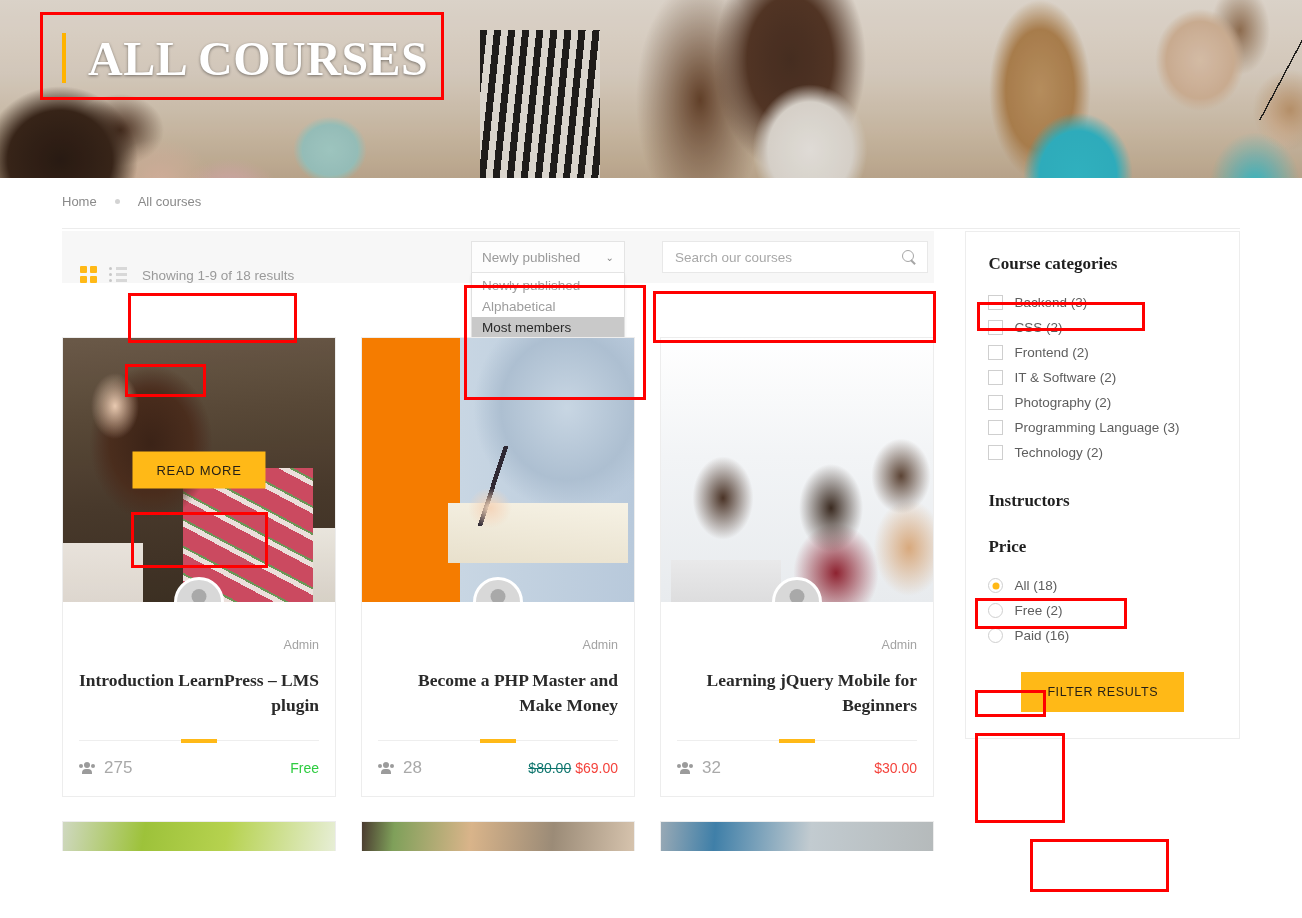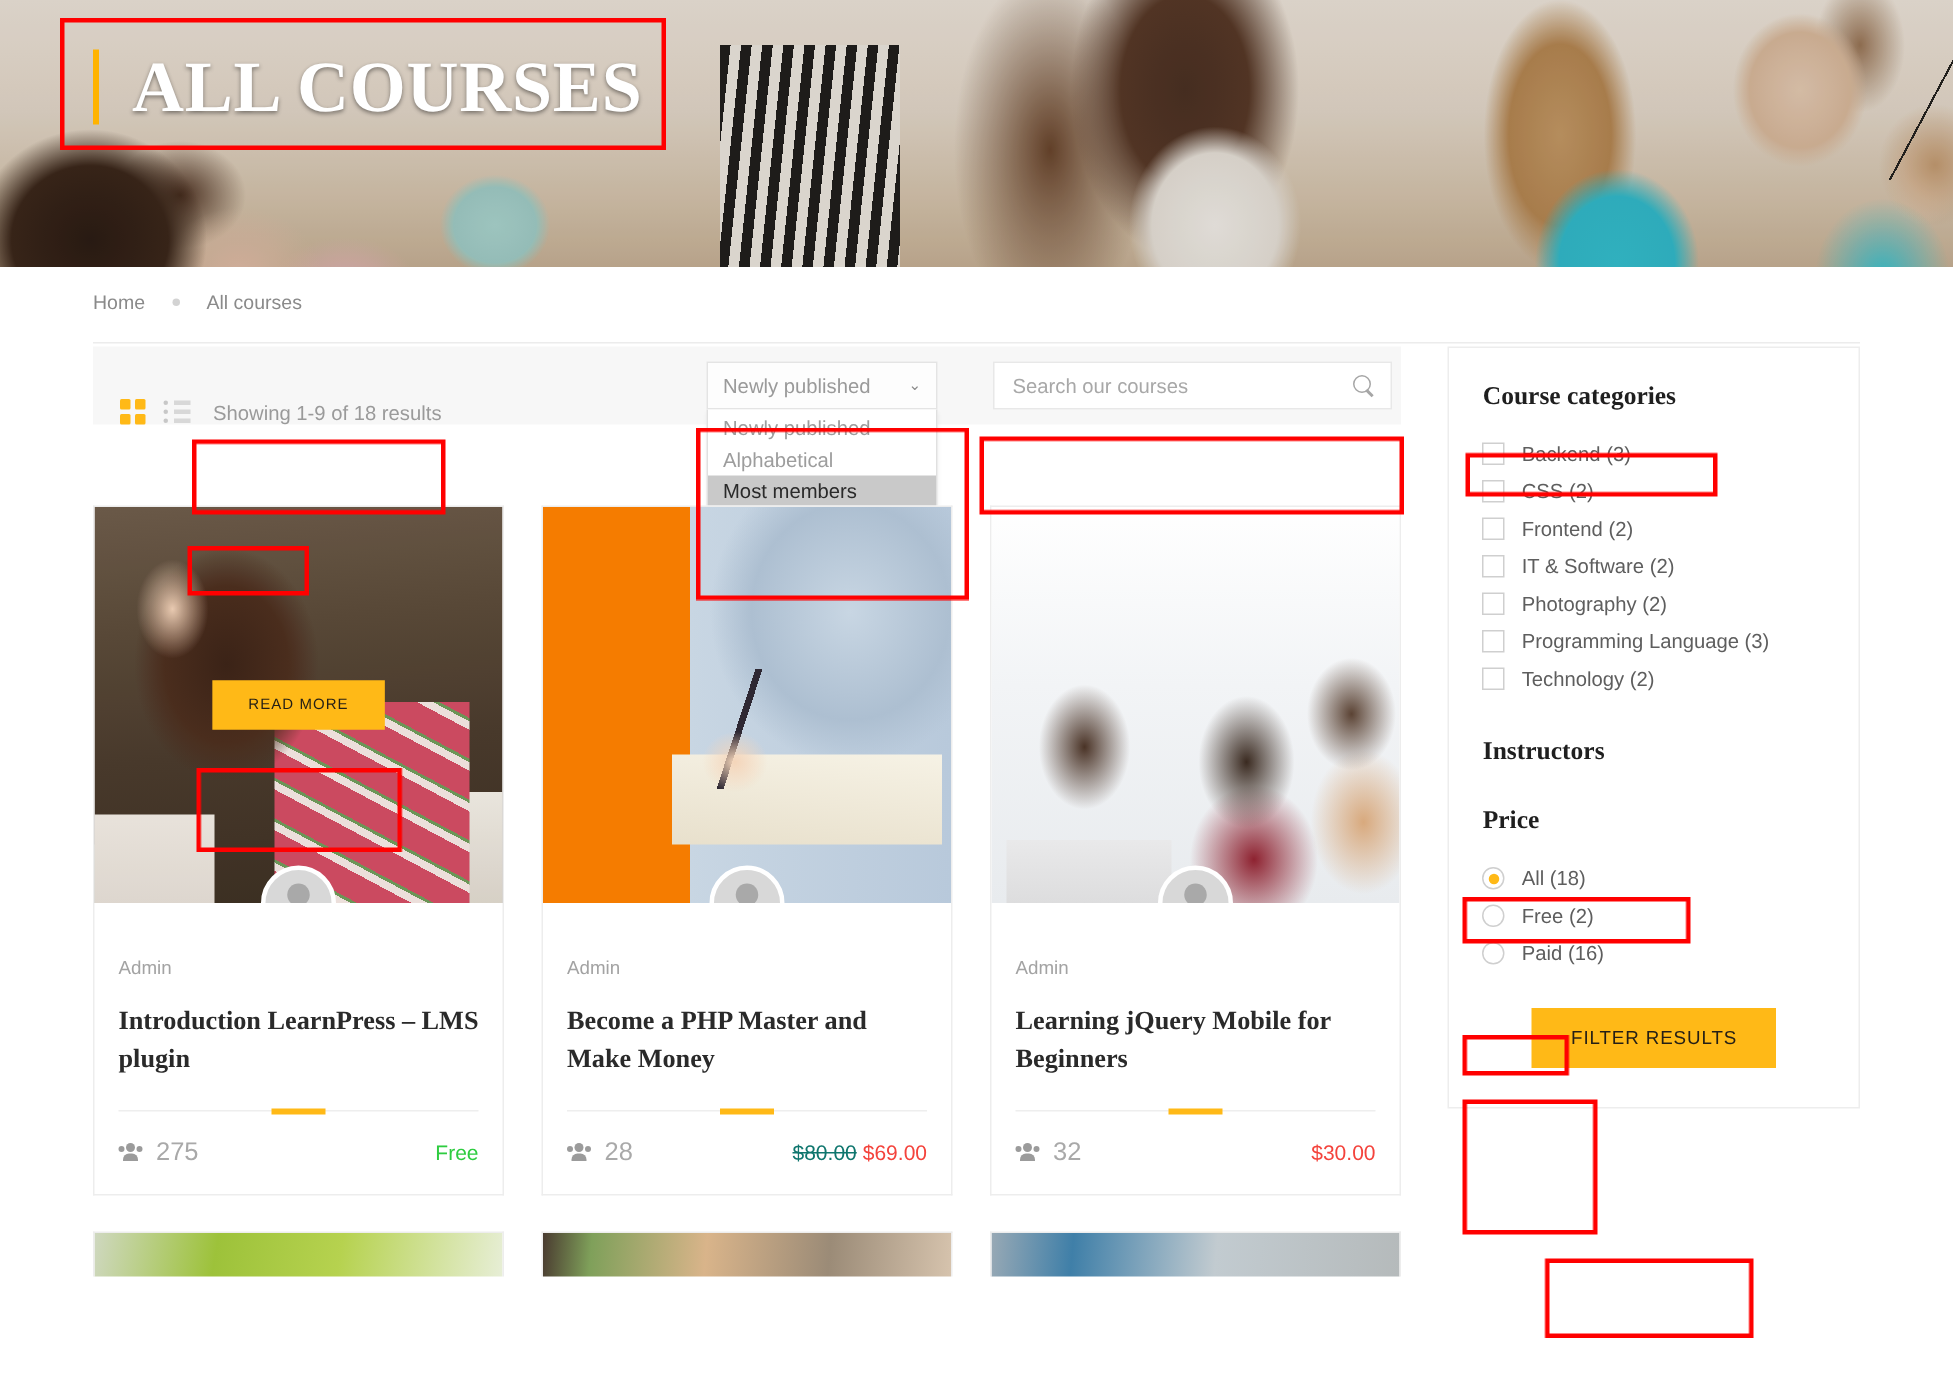--- a/index.html
+++ b/index.html
@@ -254,7 +254,7 @@
     color: #241f16;
     border: none;
     font-family: "Liberation Sans", sans-serif;
-    font-size: 10px;
+    font-size: 13px;
     font-weight: normal;
     letter-spacing: 0.7px;
     padding: 11px 24px;

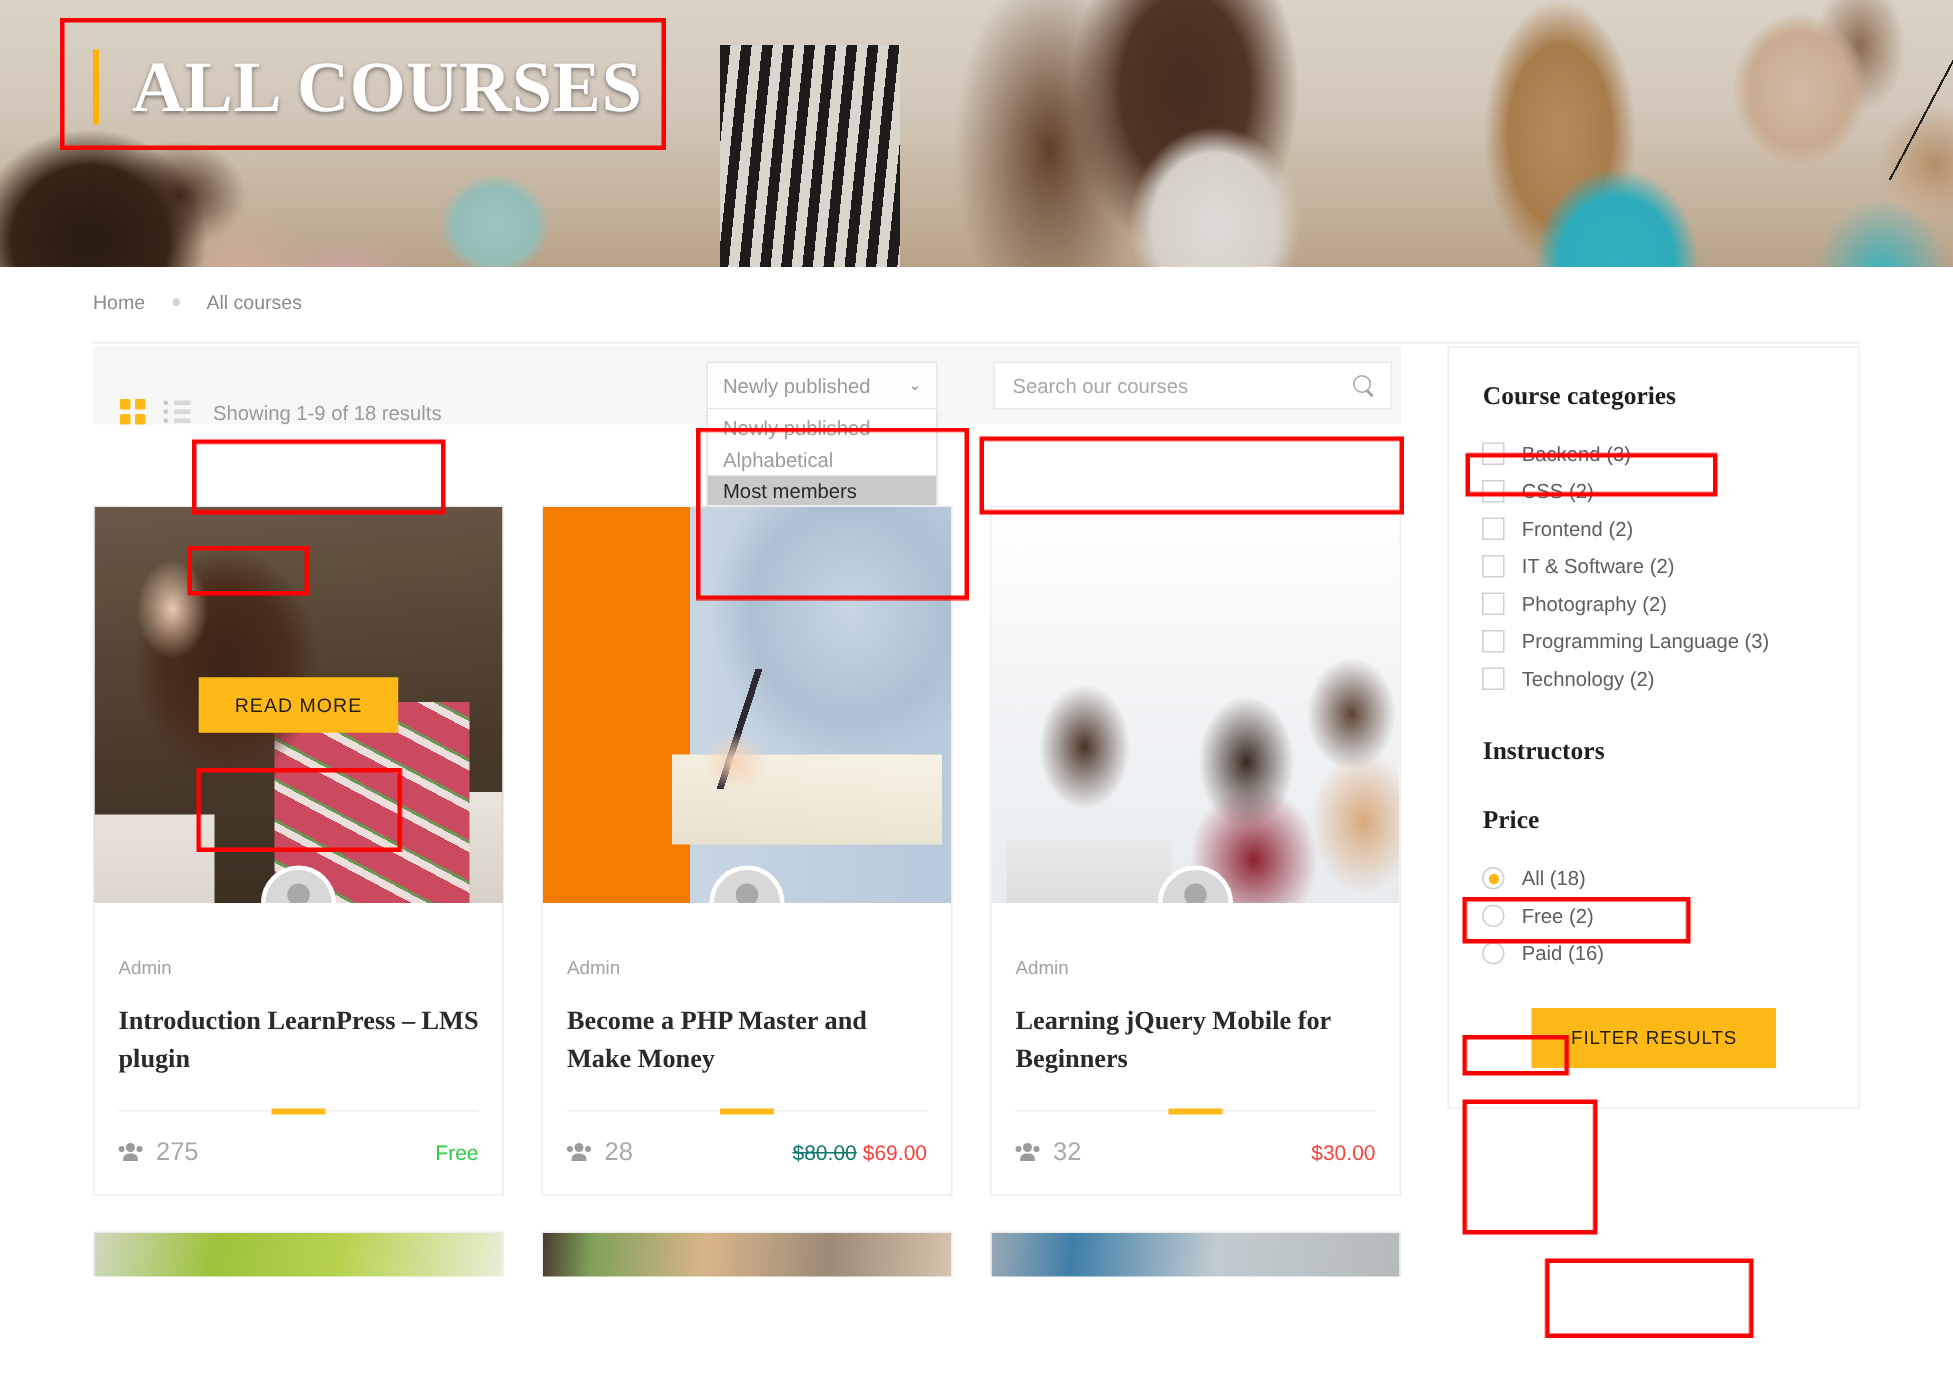--- a/index.html
+++ b/index.html
@@ -279,7 +279,7 @@
     border: 1px solid #ededed;
     border-top: none;
     padding: 36px 16px 0;
-    text-align: left;
+    text-align: right;
     background: #fff;
   }
   .card-author { font-size: 12.5px; color: #a3a3a3; margin-bottom: 16px; }

